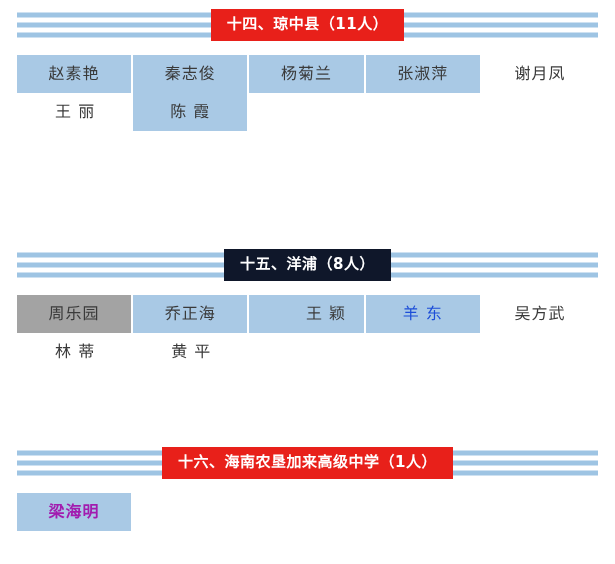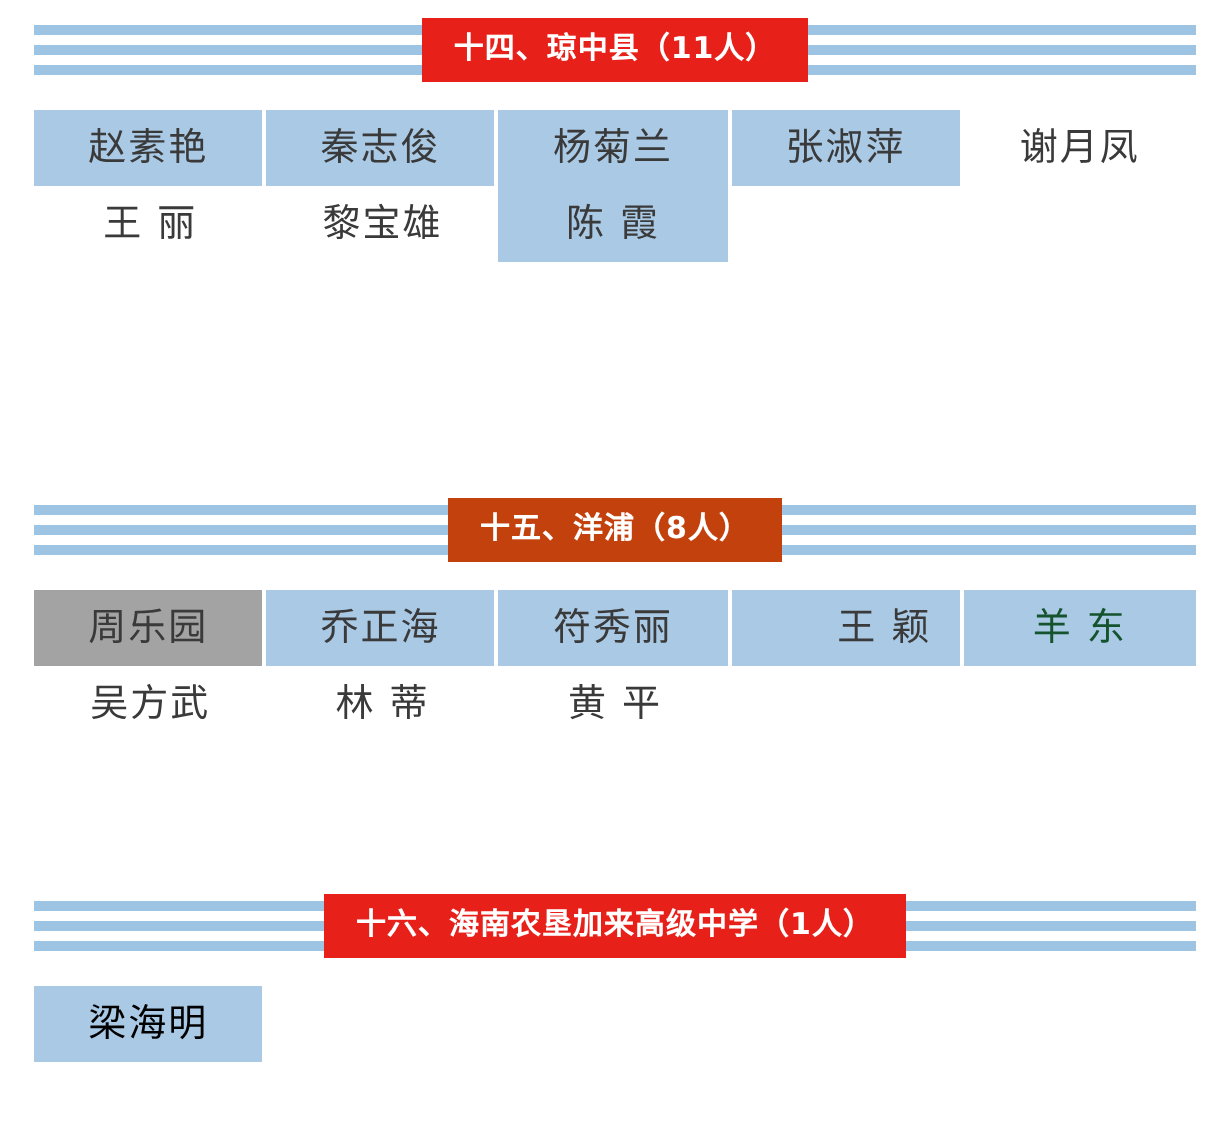--- a/index.html
+++ b/index.html
@@ -73,7 +73,7 @@
     height: 38px;
     line-height: 38px;
     text-align: center;
-    font-size: 19px;
+    font-size: 16px;
     color: #3a3a3a;
     letter-spacing: 1px;
     box-sizing: border-box;

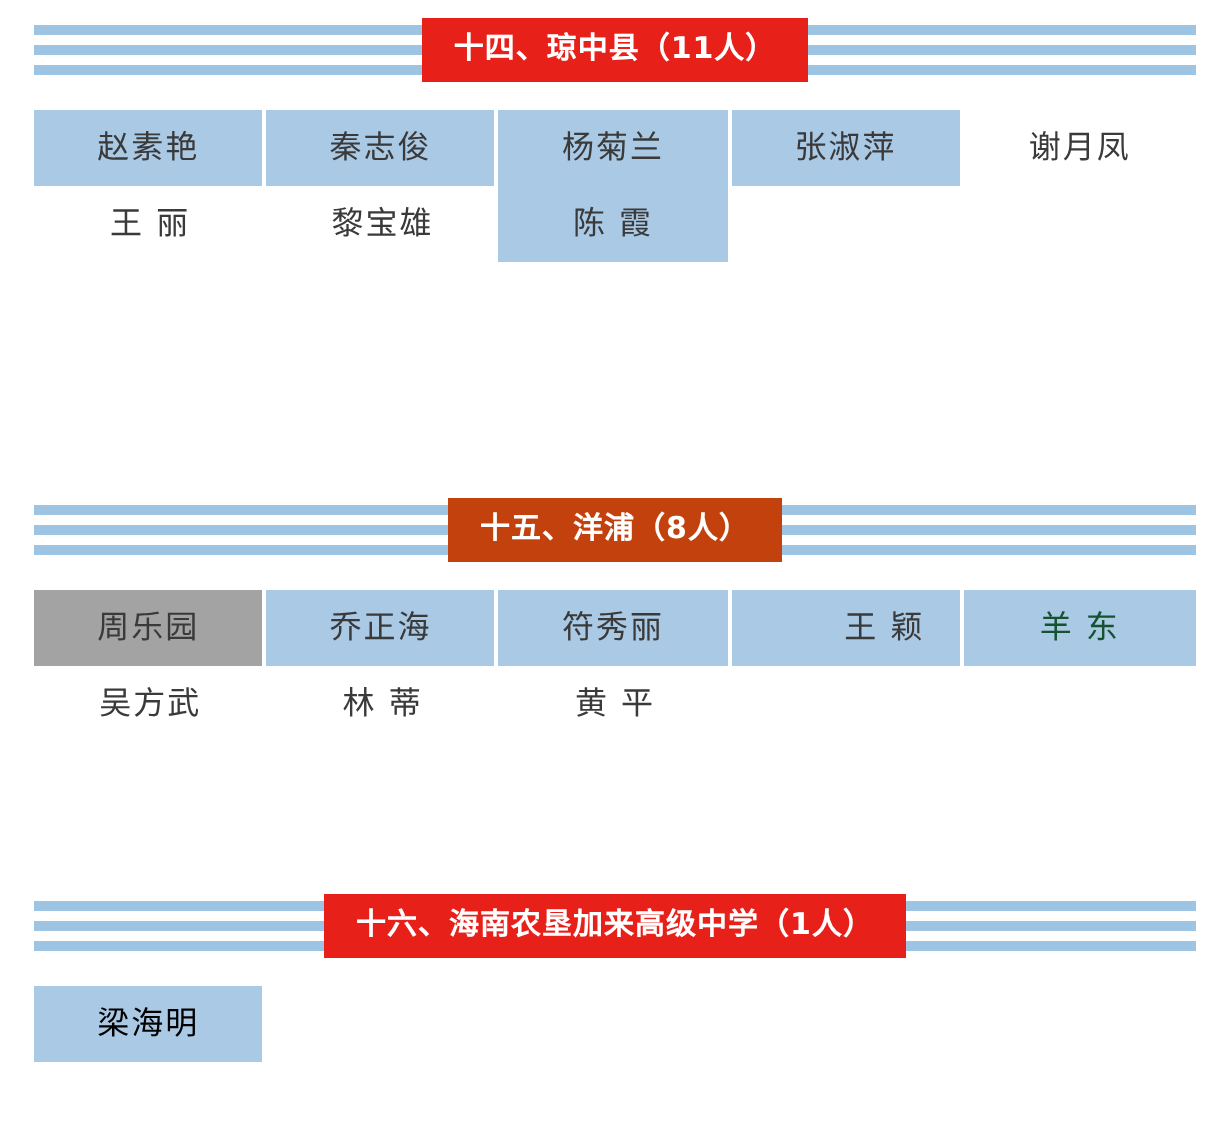--- a/index.html
+++ b/index.html
@@ -123,7 +123,6 @@
 
         <div class="name-cell plain" style="color: rgb(58, 58, 58);">谢月凤</div>
         <div class="name-cell plain" style="color: rgb(58, 58, 58);">王 丽</div>
-        <div class="name-cell plain" style="color: rgb(58, 58, 58);">黎宝雄</div>
 
         <div class="name-cell filled" style="background: rgb(169, 201, 229); color: rgb(58, 58, 58);">陈 霞</div>
         <div class="name-cell empty" style="color: rgb(58, 58, 58);"></div>

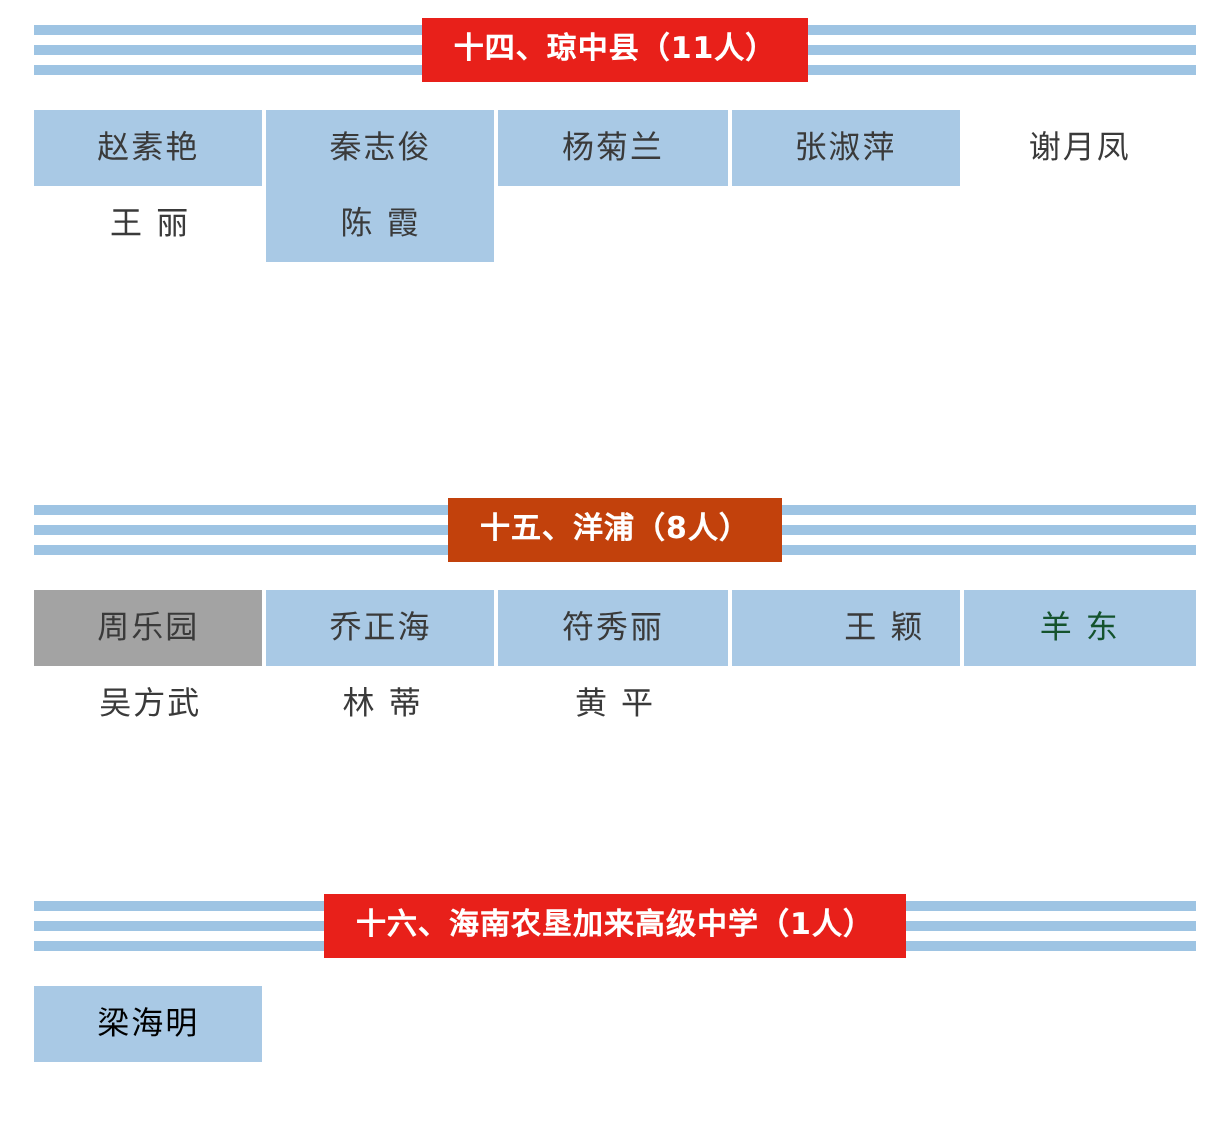--- a/index.html
+++ b/index.html
@@ -140,7 +140,7 @@
         <div class="stripe s2" style="background: rgb(158, 196, 227);"></div>
         <div class="stripe s3" style="background: rgb(158, 196, 227);"></div>
       </div>
-      <div class="banner-label" style="background: #c2410c;">十五、洋浦（8人）</div>
+      <div class="banner-label" style="background: #0f172a;">十五、洋浦（8人）</div>
     </div>
     <div class="grid-wrap">
       <div class="name-grid">

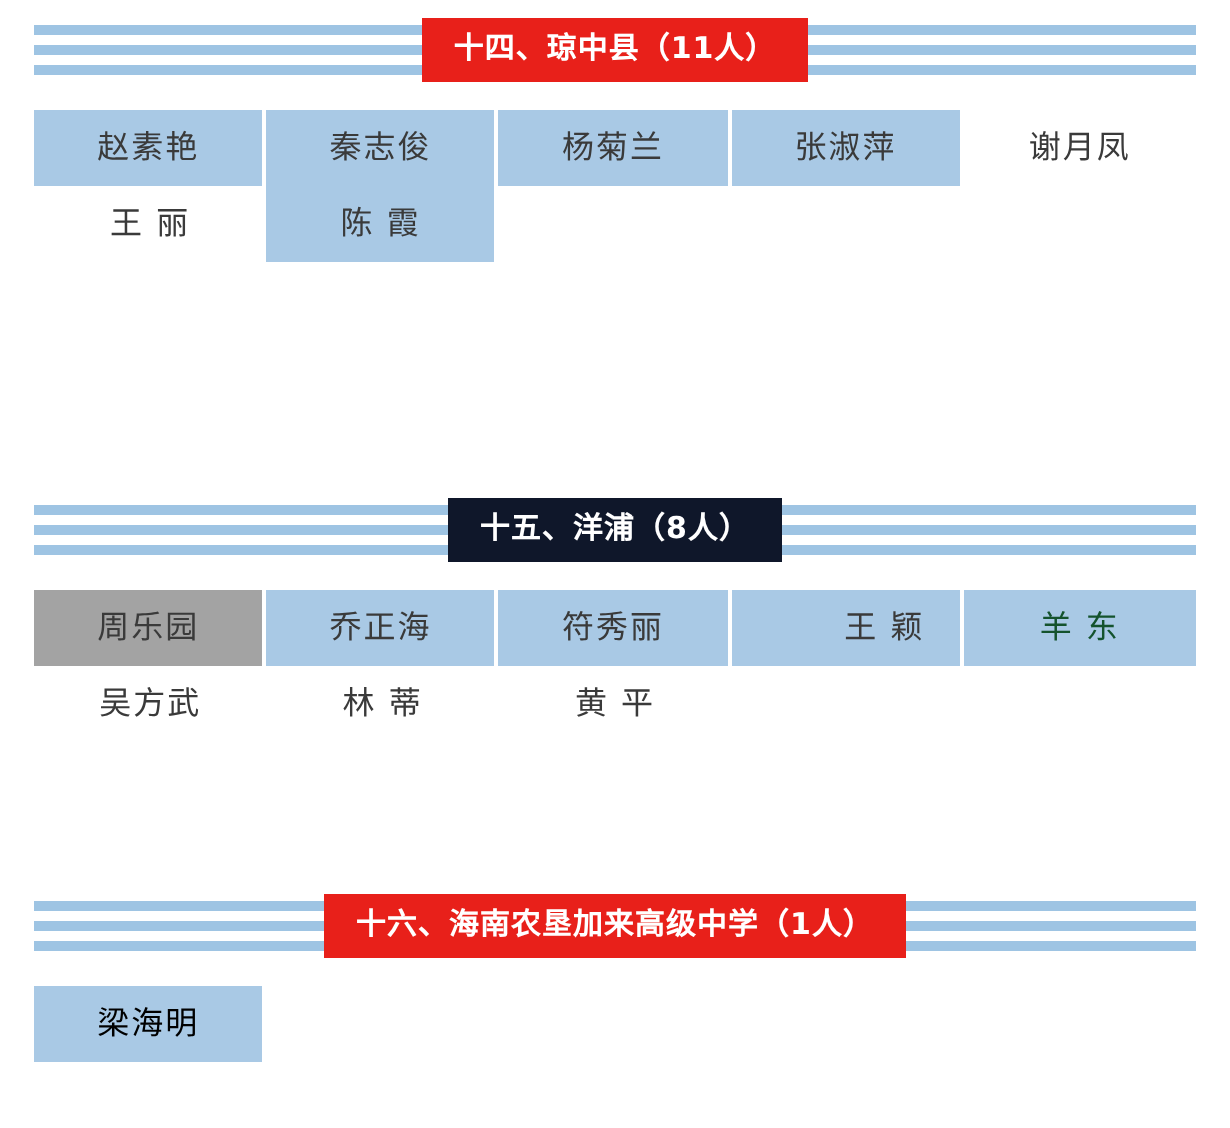--- a/index.html
+++ b/index.html
@@ -146,7 +146,6 @@
       <div class="name-grid">
         <div class="name-cell filled" style="background: #a3a3a3; color: rgb(58, 58, 58);">周乐园</div>
         <div class="name-cell filled" style="background: rgb(169, 201, 229); color: rgb(58, 58, 58);">乔正海</div>
-        <div class="name-cell filled" style="background: rgb(169, 201, 229); color: rgb(58, 58, 58);">符秀丽</div>
         <div class="name-cell filled" style="background: rgb(169, 201, 229); color: rgb(58, 58, 58); padding-left: 39px;">王 颖</div>
         <div class="name-cell filled" style="background: rgb(169, 201, 229); color: #14532d;">羊 东</div>
 

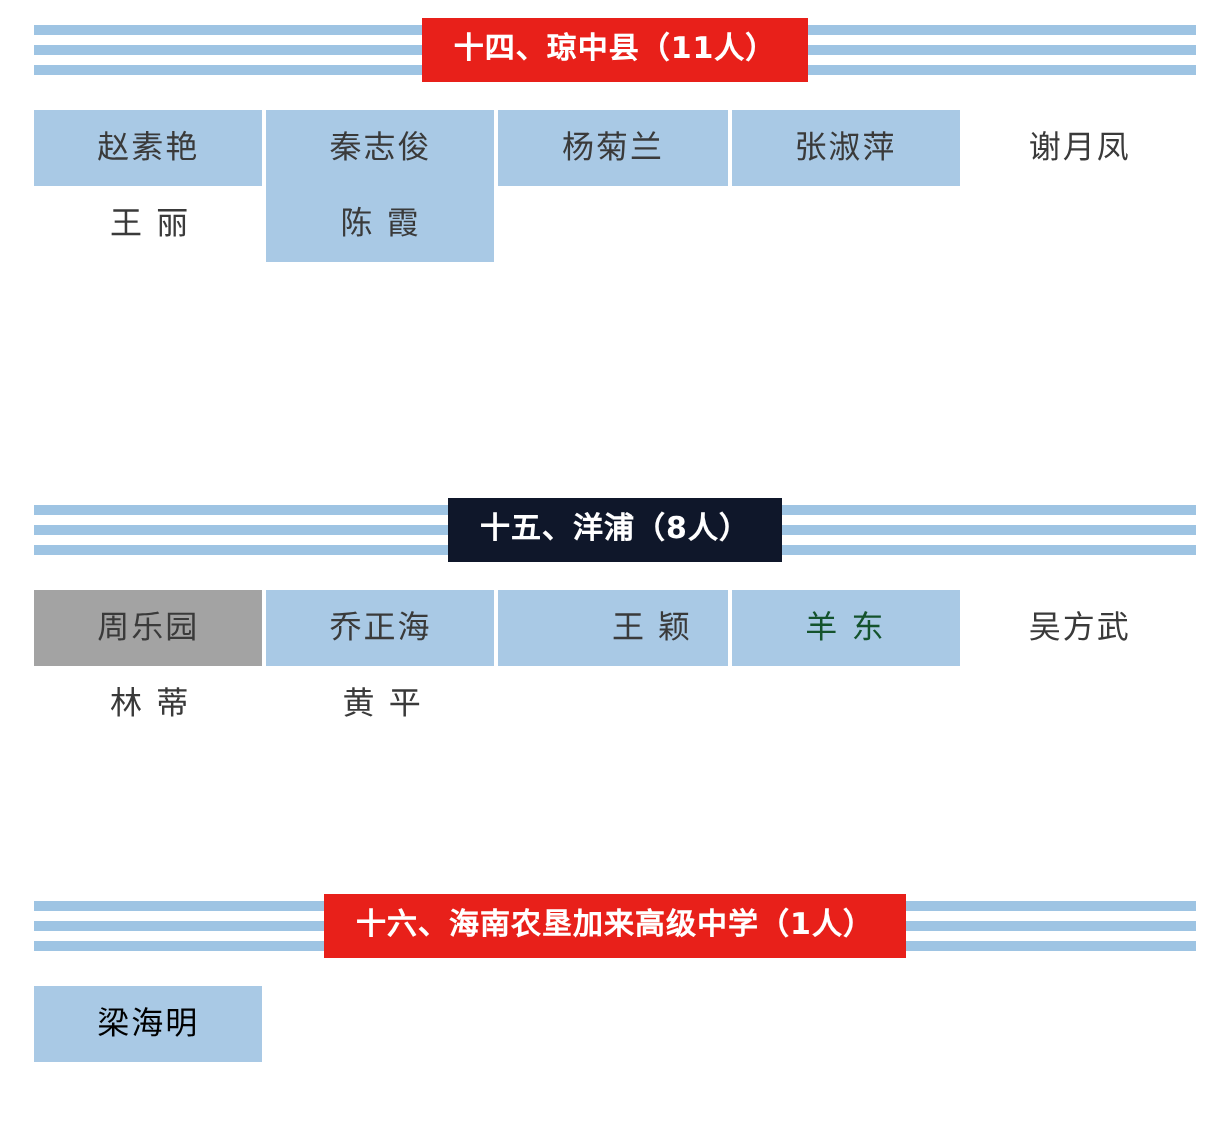--- a/index.html
+++ b/index.html
@@ -147,7 +147,7 @@
         <div class="name-cell filled" style="background: #a3a3a3; color: rgb(58, 58, 58);">周乐园</div>
         <div class="name-cell filled" style="background: rgb(169, 201, 229); color: rgb(58, 58, 58);">乔正海</div>
         <div class="name-cell filled" style="background: rgb(169, 201, 229); color: rgb(58, 58, 58); padding-left: 39px;">王 颖</div>
-        <div class="name-cell filled" style="background: rgb(169, 201, 229); color: #14532d;">羊 东</div>
+        <div class="name-cell filled" style="background: rgb(169, 201, 229); color: #1d4ed8;">羊 东</div>
 
         <div class="name-cell plain" style="color: rgb(58, 58, 58);">吴方武</div>
         <div class="name-cell plain" style="color: rgb(58, 58, 58);">林 蒂</div>

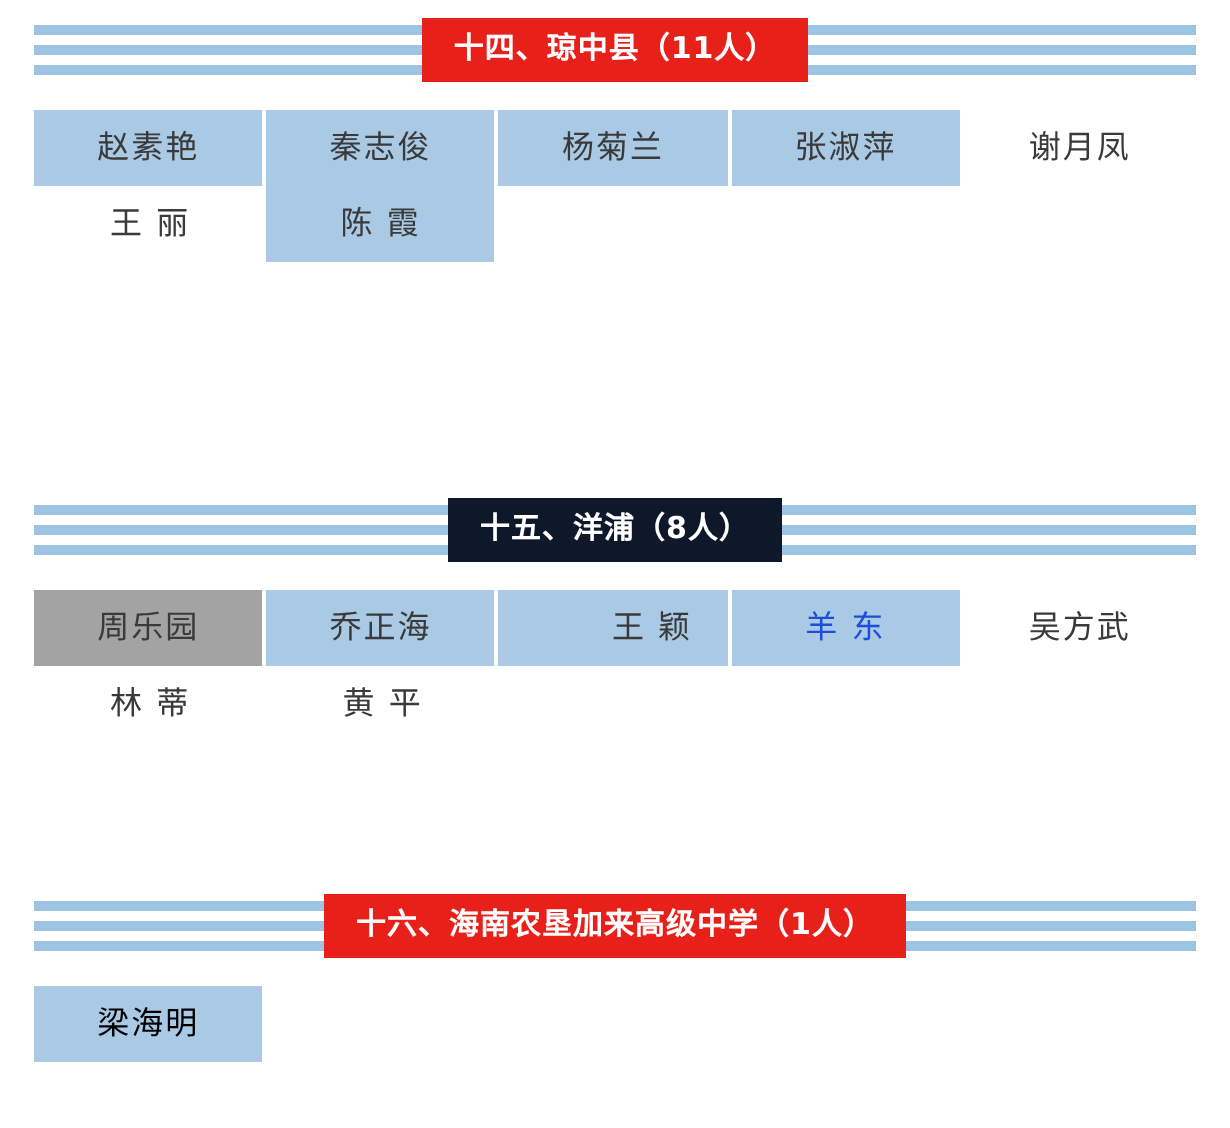--- a/index.html
+++ b/index.html
@@ -169,7 +169,7 @@
     </div>
     <div class="grid-wrap">
       <div class="name-grid">
-        <div class="name-cell filled" style="background: rgb(169, 201, 229); color: #000000;">梁海明</div>
+        <div class="name-cell filled" style="background: rgb(169, 201, 229); color: #a21caf; font-weight: bold;">梁海明</div>
         <div class="name-cell empty" style="color: rgb(58, 58, 58);"></div>
         <div class="name-cell empty" style="color: rgb(58, 58, 58);"></div>
         <div class="name-cell empty" style="color: rgb(58, 58, 58);"></div>

